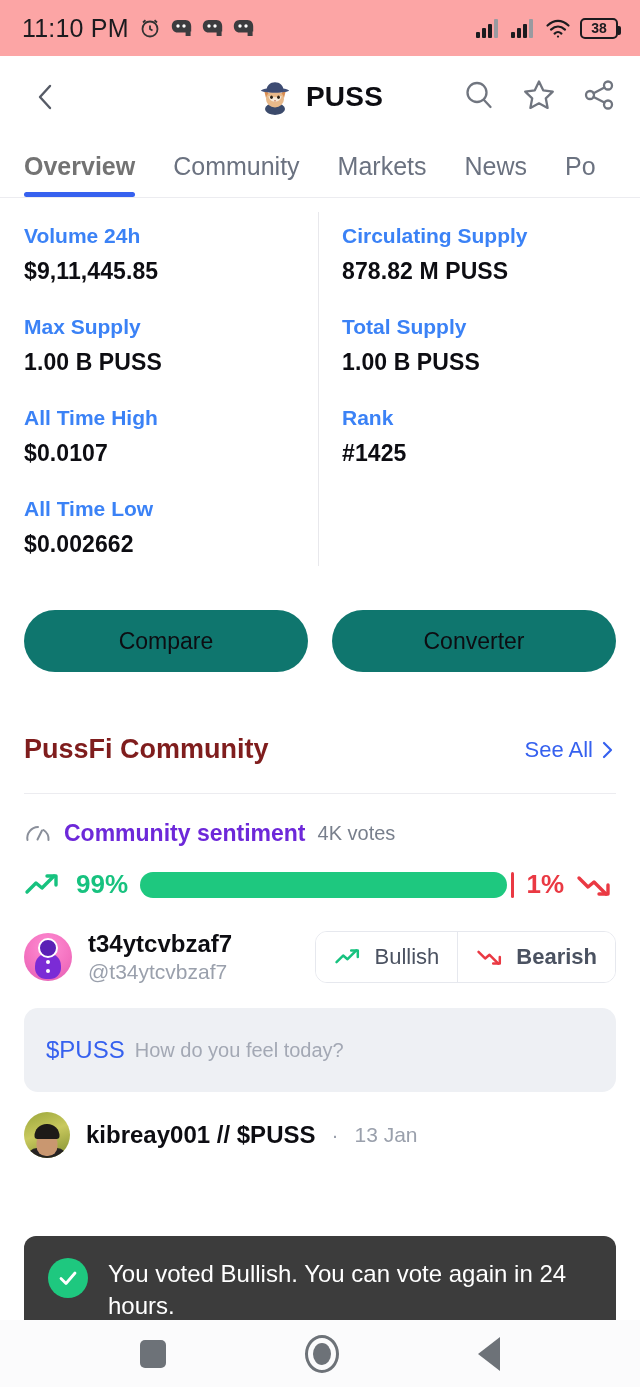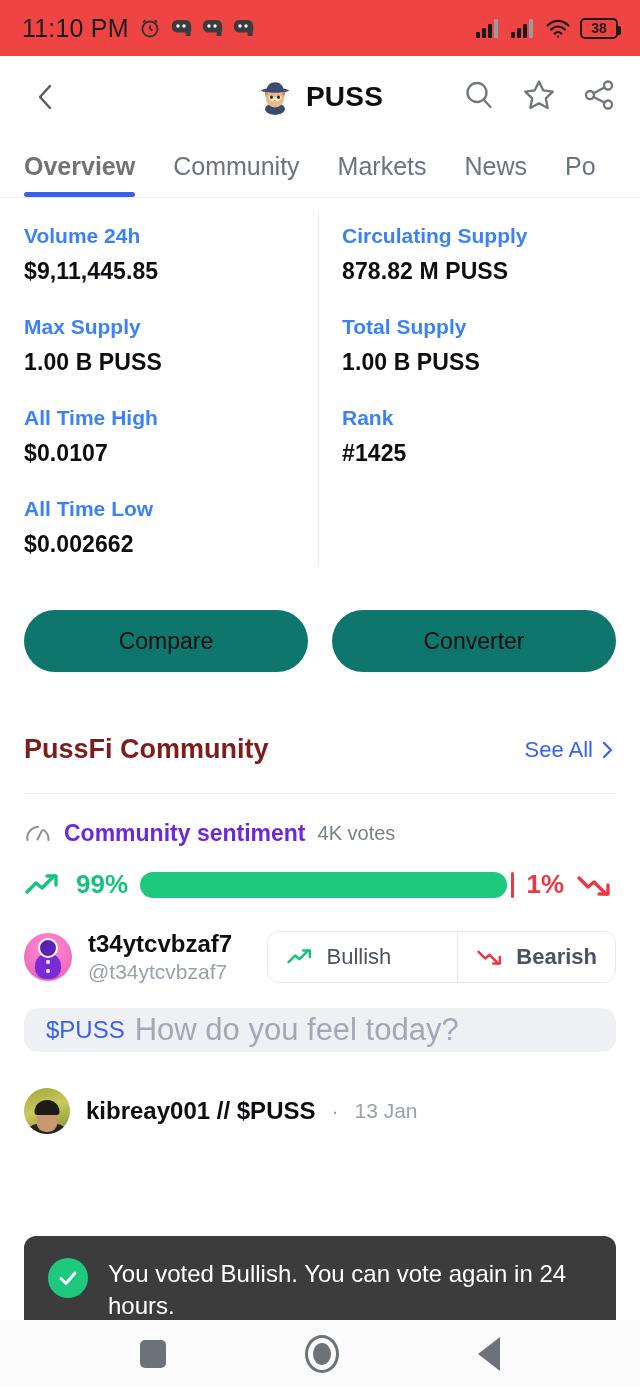--- a/index.html
+++ b/index.html
@@ -16,7 +16,7 @@
   .statusbar{
     height:56px; display:flex; align-items:center;
     padding:0 22px; justify-content:space-between;
-    background:#ef4444;
+    background:#fca5a5;
   }
   .sb-left{ display:flex; align-items:center; gap:9px; }
   .sb-time{ font-size:25px; font-weight:400; color:#1b1b1f; letter-spacing:.2px;}

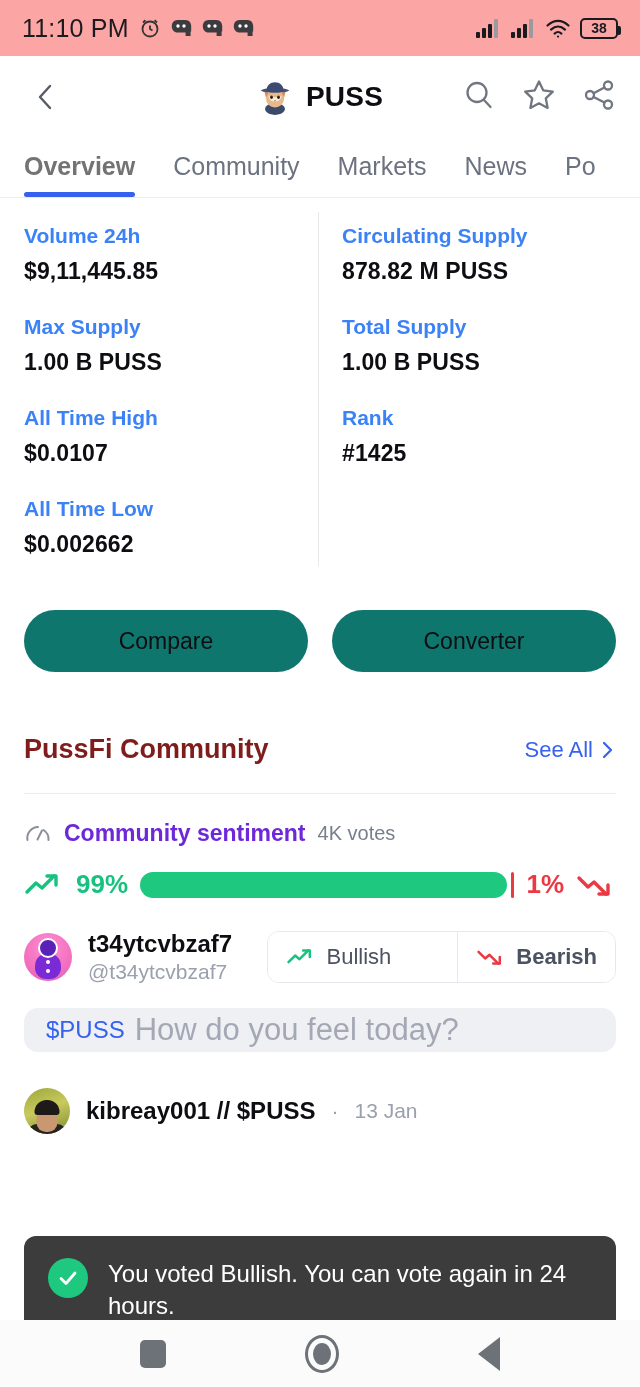--- a/index.html
+++ b/index.html
@@ -126,7 +126,7 @@
   .uname{ font-size:24px;font-weight:700;color:#0d0d12;}
   .uhandle{ font-size:21px;color:#9aa0ac;}
   .bb-group{
-    margin-left:auto;display:flex;border:1px solid #e6e8ee;border-radius:12px;overflow:hidden;gap:48px;
+    margin-left:auto;display:flex;border:1px solid #e6e8ee;border-radius:12px;overflow:hidden;
   }
   .bb-btn{
     display:flex;align-items:center;gap:10px;padding:12px 18px;background:#fff;

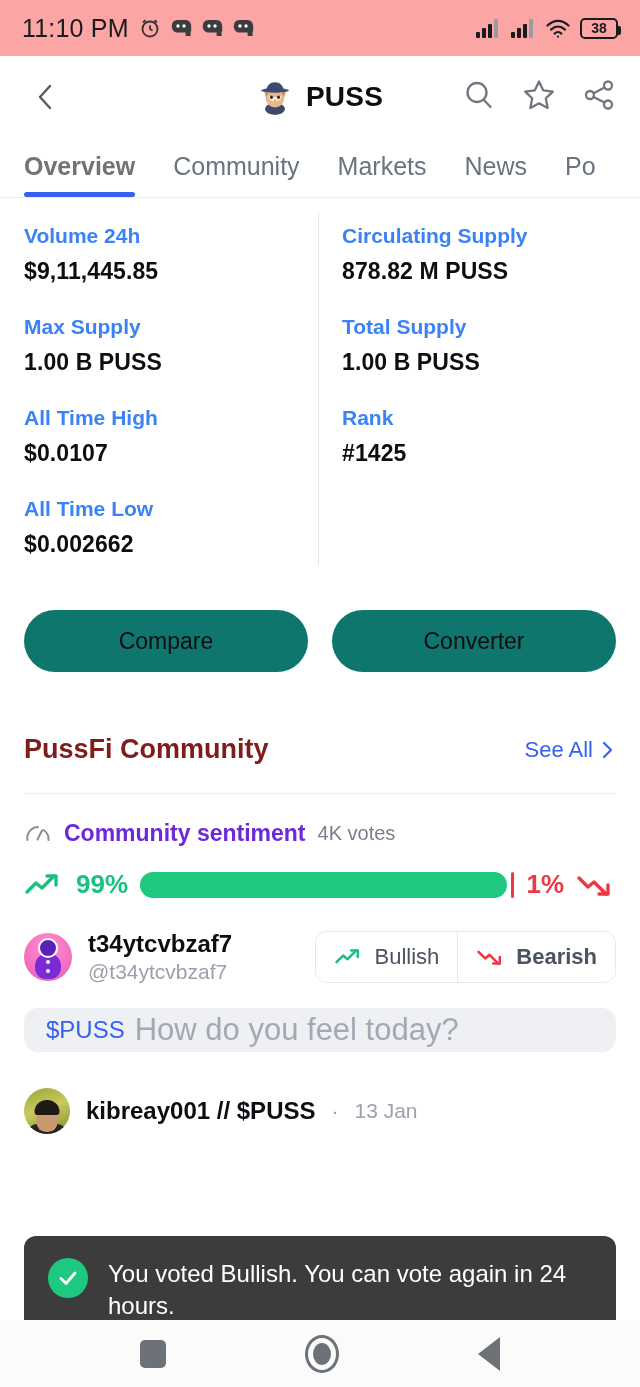--- a/index.html
+++ b/index.html
@@ -136,7 +136,7 @@
 
   
   .composer{
-    margin:24px 24px 16px 24px;height:44px;border-radius:14px;background:#eef0f4;
+    margin:24px 24px 0 24px;height:84px;border-radius:14px;background:#eef0f4;
     display:flex;align-items:center;padding:0 22px;gap:10px;
   }
   .cash{ font-size:24px;color:#3661ef;}

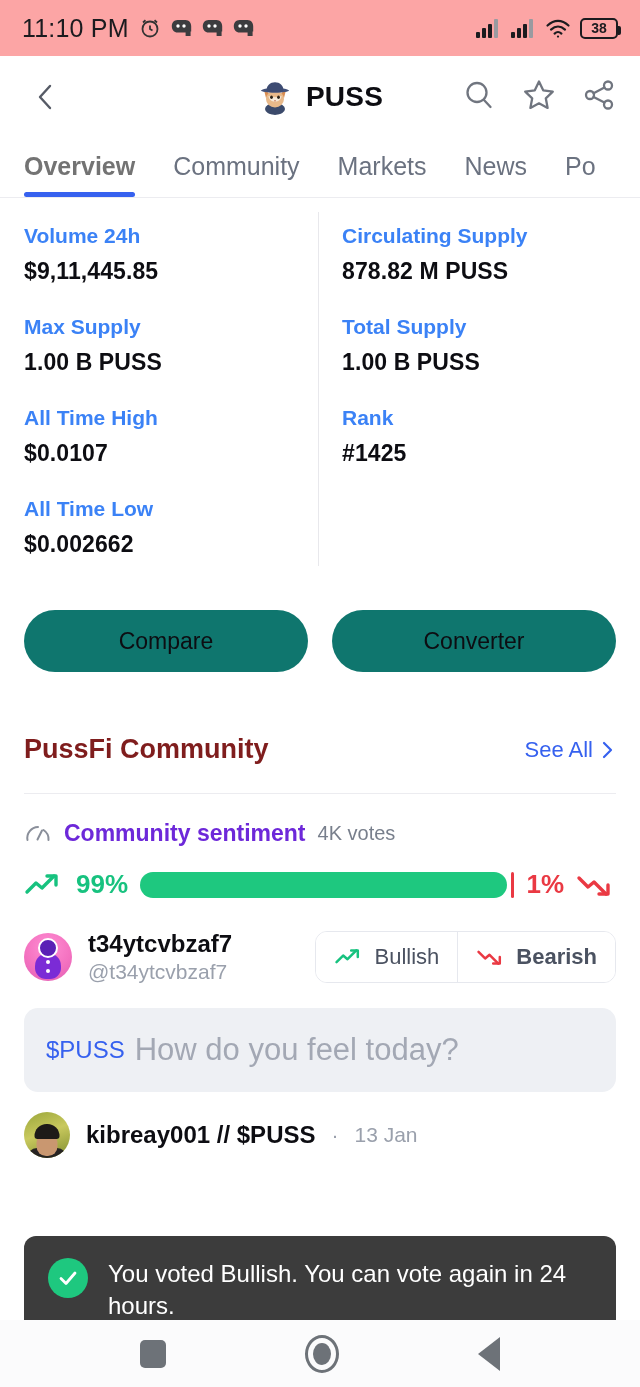--- a/index.html
+++ b/index.html
@@ -140,7 +140,7 @@
     display:flex;align-items:center;padding:0 22px;gap:10px;
   }
   .cash{ font-size:24px;color:#3661ef;}
-  .cplace{ font-size:31px;color:#a3a8b4;}
+  .cplace{ font-size:20px;color:#a3a8b4;}
 
   
   .post-row{

